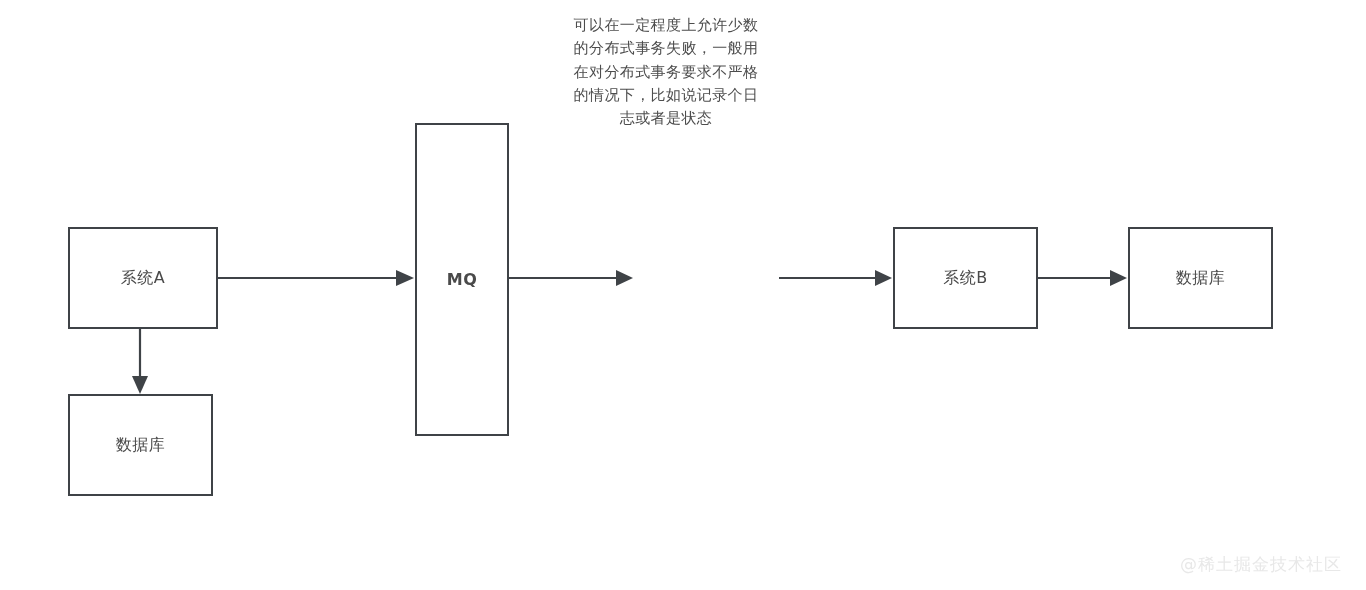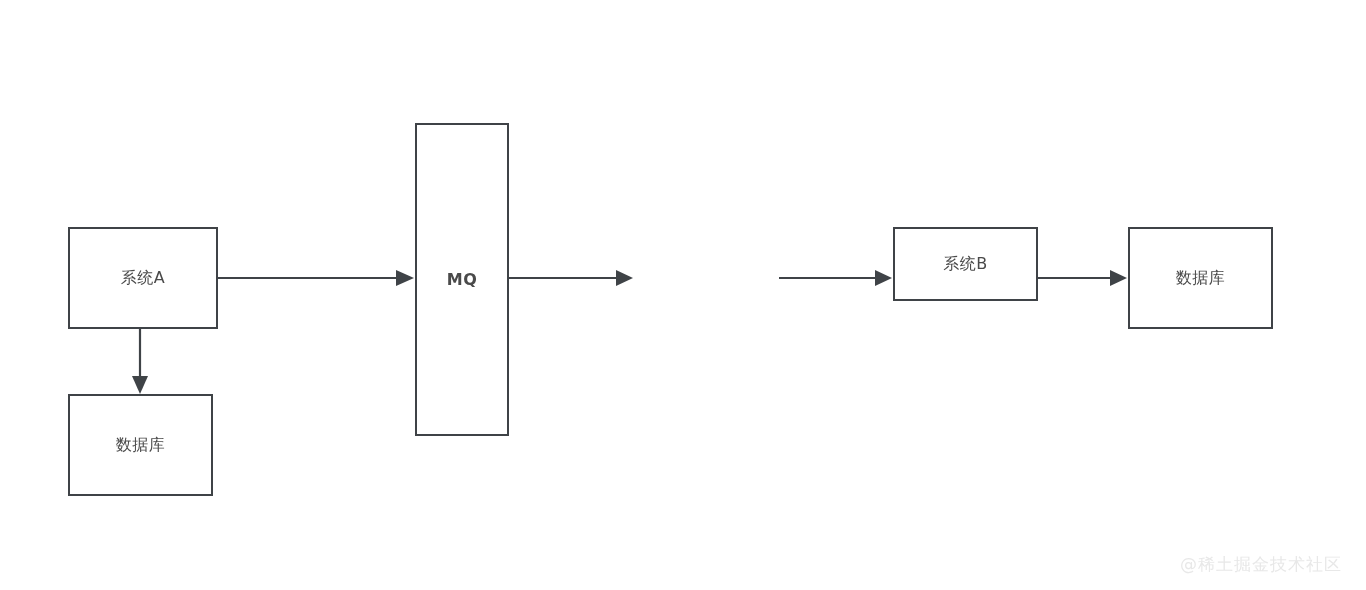--- a/index.html
+++ b/index.html
@@ -113,6 +113,11 @@
   <div class="node node-sys-b">系统B</div>
   <div class="node node-db-b">数据库</div>
 
+  <div class="annotation">可以在一定程度上允许少数
+的分布式事务失败，一般用
+在对分布式事务要求不严格
+的情况下，比如说记录个日
+志或者是状态</div>
 
   <div class="watermark">@稀土掘金技术社区</div>
 

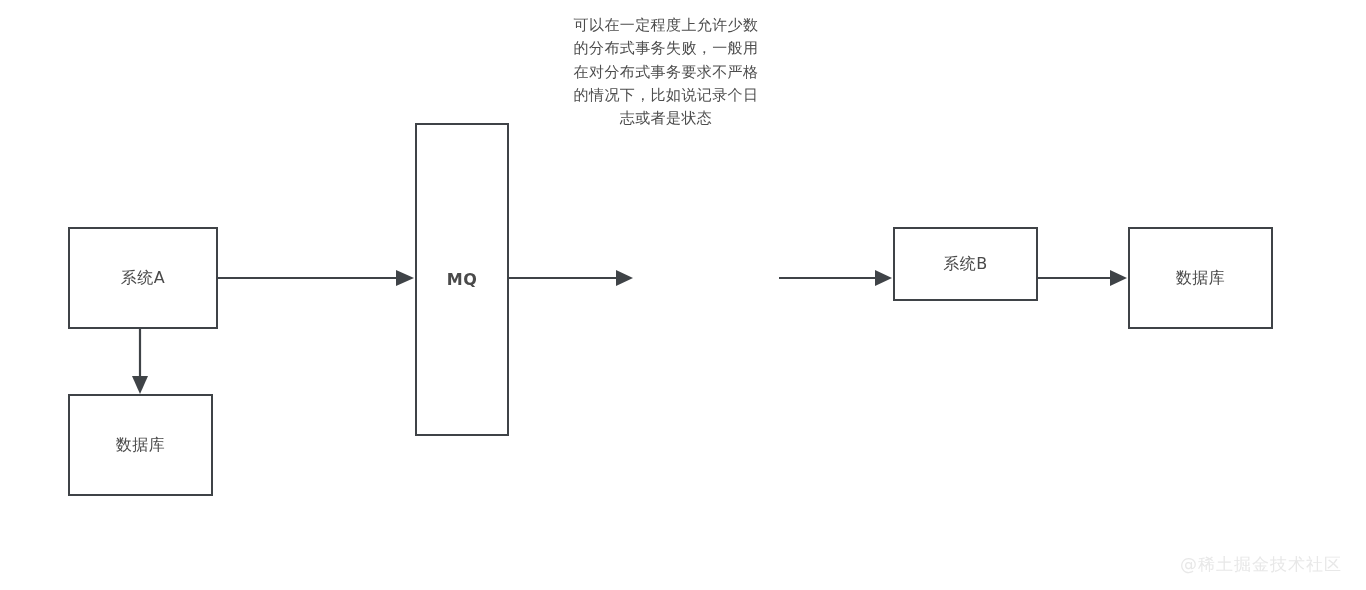--- a/index.html
+++ b/index.html
@@ -34,7 +34,7 @@
   .node-db-a    { left: 68px;   top: 394px; width: 145px; height: 102px; }
   .node-mq      { left: 415px;  top: 123px; width: 94px;  height: 313px; font-weight: bold; }
   .node-notify  { left: 634px;  top: 227px; width: 145px; height: 102px; }
-  .node-sys-b   { left: 893px;  top: 227px; width: 145px; height: 74px; }
+  .node-sys-b   { left: 893px;  top: 227px; width: 145px; height: 102px; }
   .node-db-b    { left: 1128px; top: 227px; width: 145px; height: 102px; }
 
   .edge-svg {

